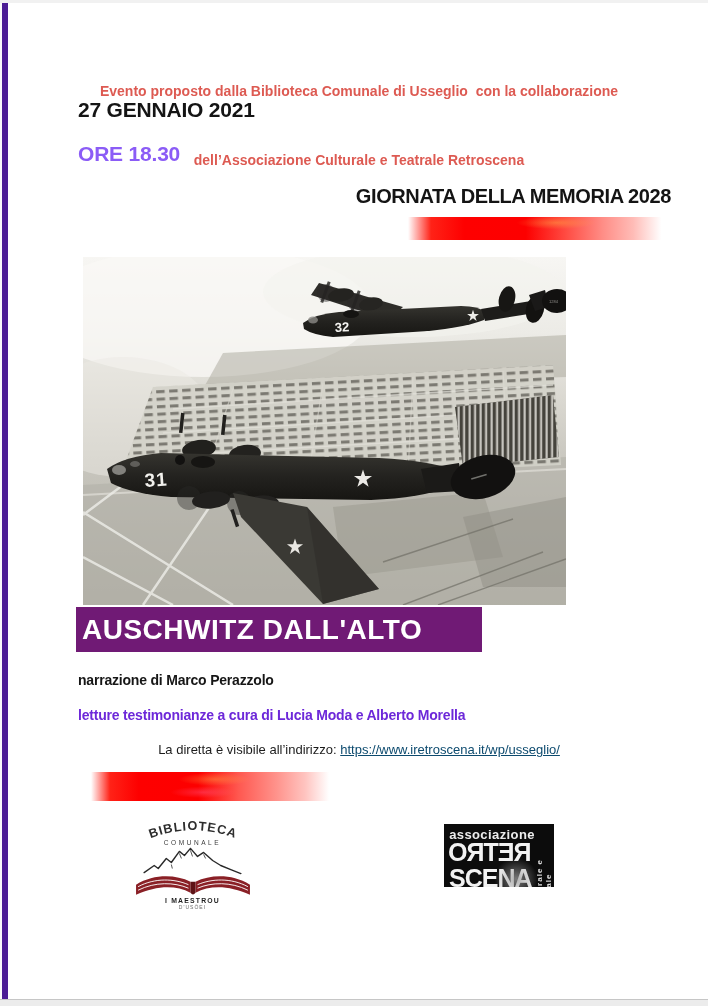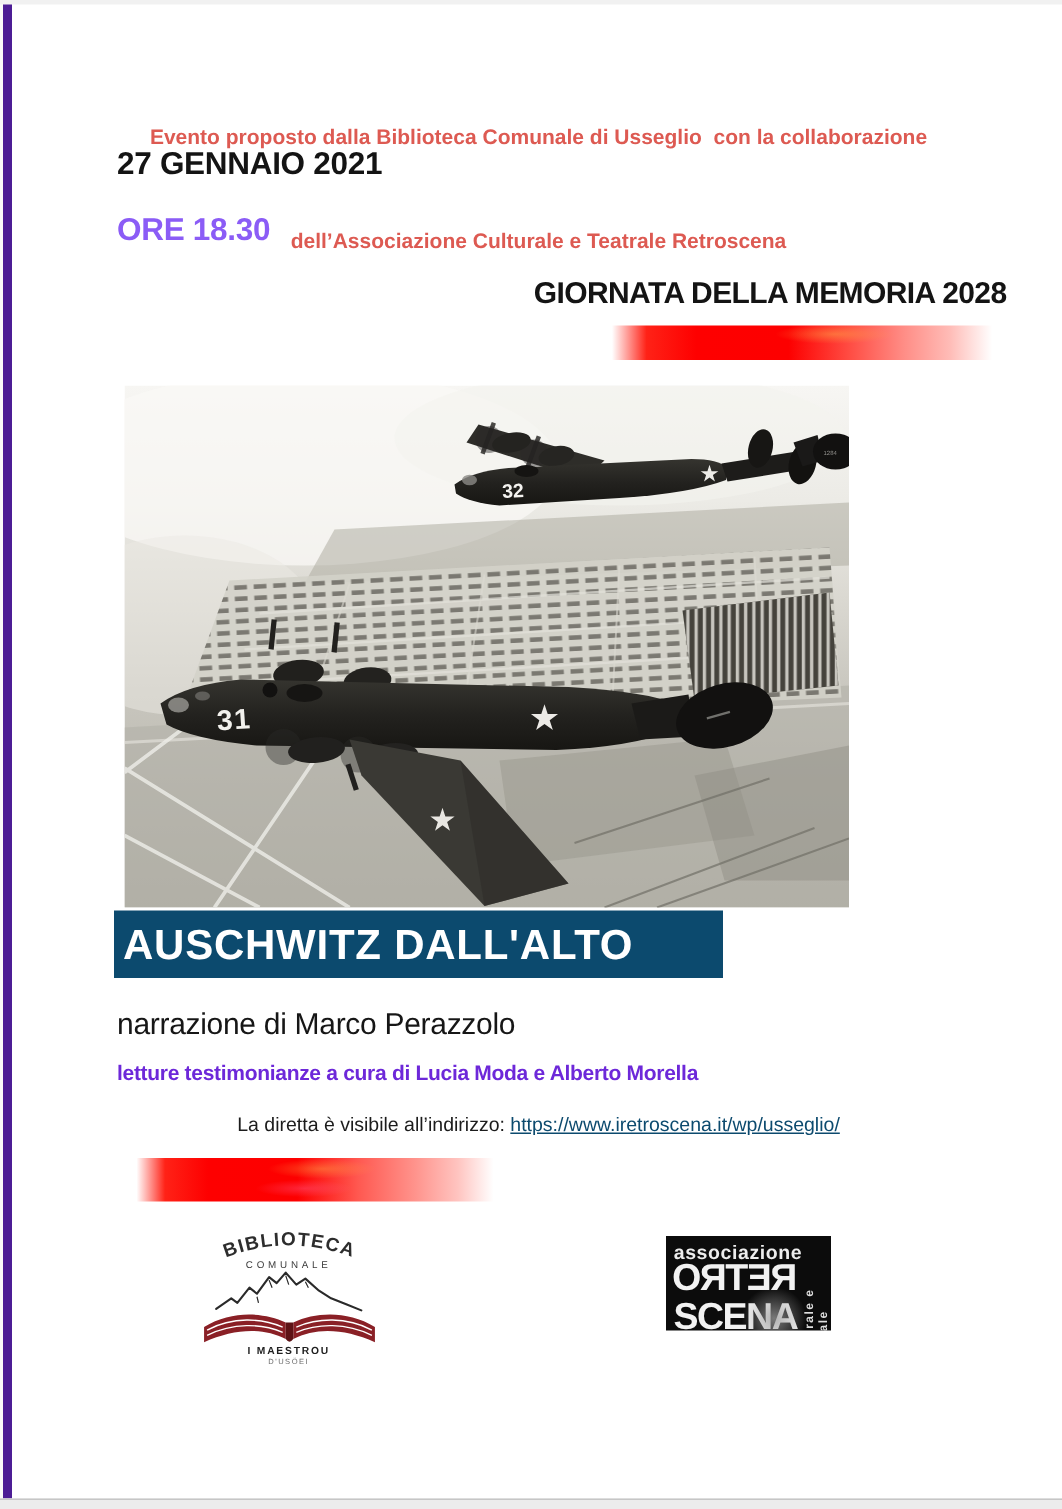--- a/index.html
+++ b/index.html
@@ -44,7 +44,7 @@
   .photo svg{display:block;}
 
   .title-bar{
-    position:absolute;left:68px;top:607px;width:406px;height:45px;background:#0c4a6e;
+    position:absolute;left:68px;top:607px;width:406px;height:45px;background:#701a75;
     display:flex;align-items:center;
   }
   .title-bar span{

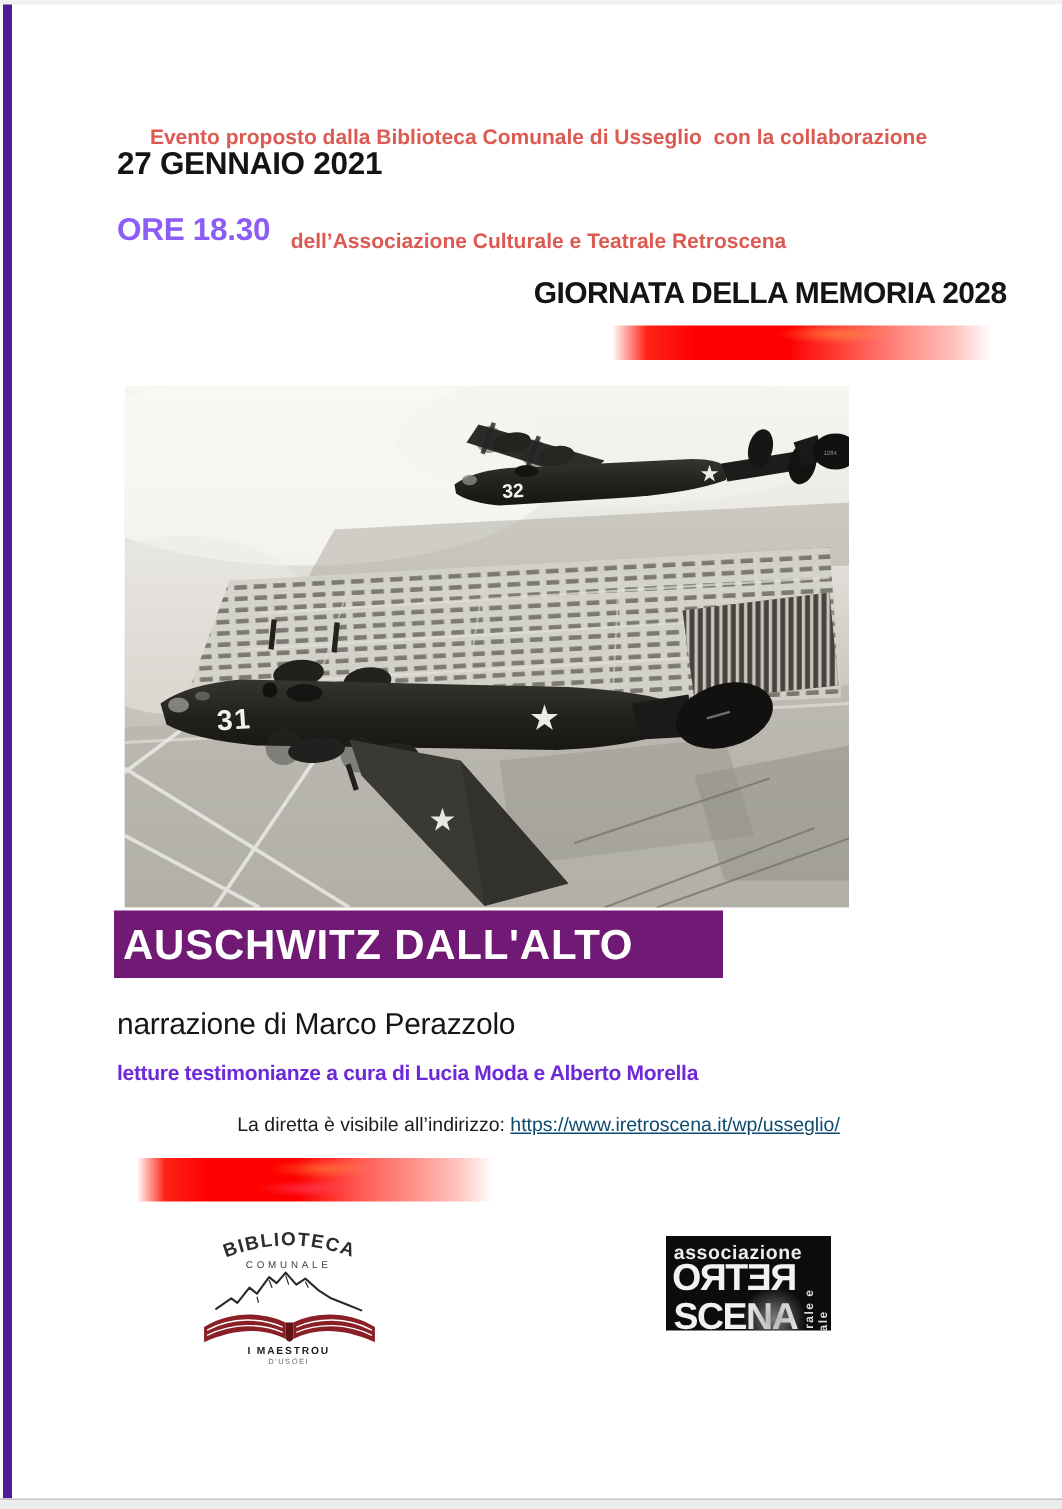--- a/index.html
+++ b/index.html
@@ -51,7 +51,7 @@
     color:#ffffff;font-size:28px;font-weight:700;letter-spacing:0.5px;
     padding-left:6px;white-space:nowrap;
   }
-  .narration{position:absolute;left:70px;top:672px;font-size:20px;font-weight:400;color:#161616;letter-spacing:-0.2px;text-align:center;}
+  .narration{position:absolute;left:70px;top:672px;font-size:14px;font-weight:700;color:#161616;letter-spacing:-0.2px;text-align:center;}
   .readings{position:absolute;left:70px;top:707px;font-size:14px;font-weight:700;color:#6d28d9;letter-spacing:-0.2px;}
 
   .stream-line{position:absolute;left:0;top:742px;width:702px;text-align:center;font-size:13px;color:#1c1c1c;}

